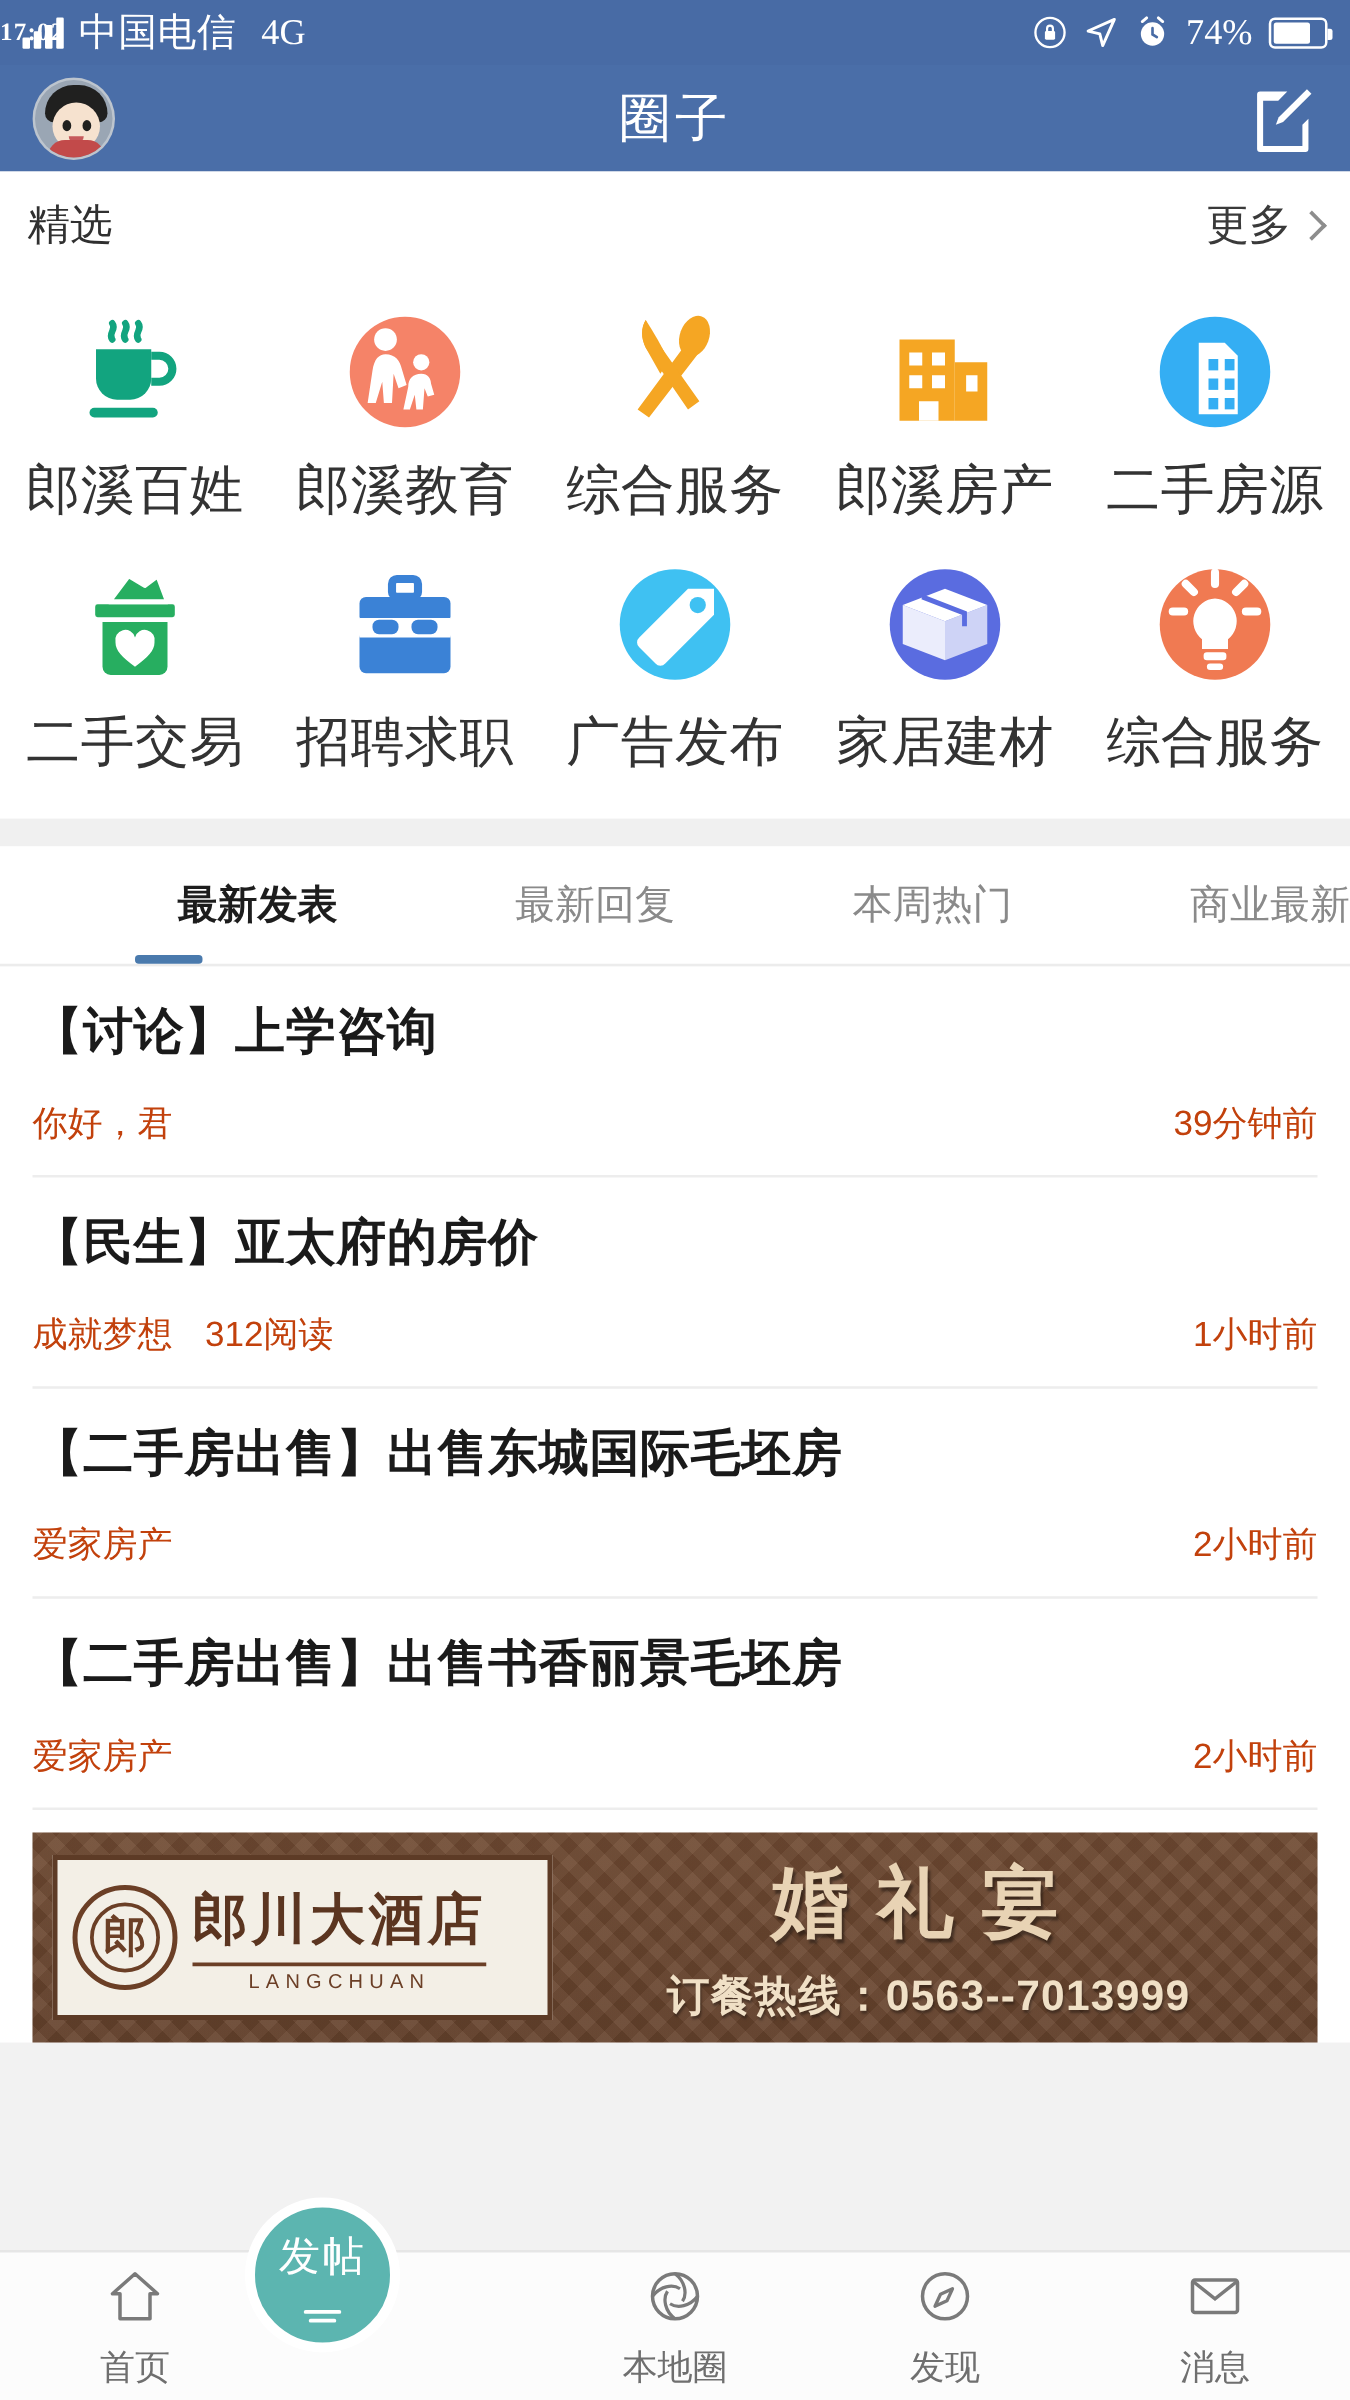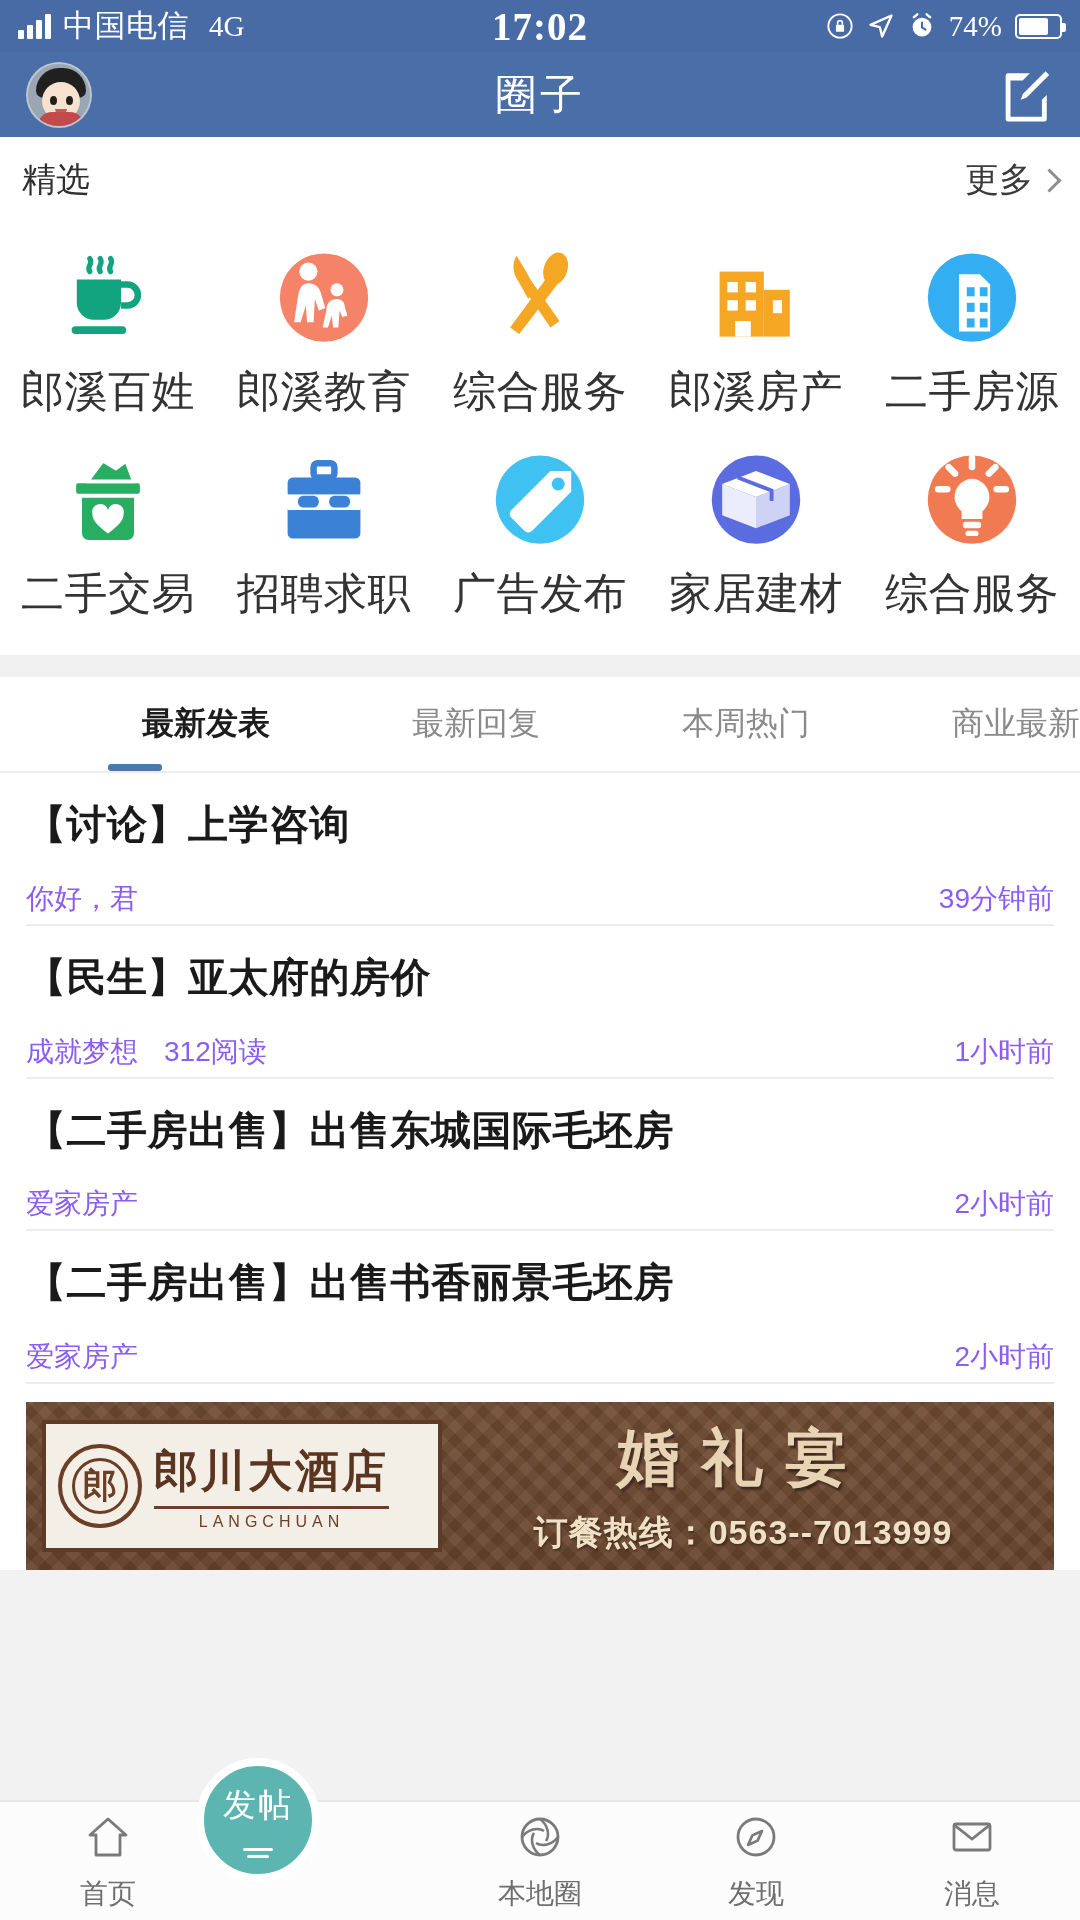--- a/index.html
+++ b/index.html
@@ -27,8 +27,8 @@
   .carrier { font-size: 31px; letter-spacing: .5px; }
   .nettype { font-size: 29px; margin-left: 8px; }
   .sb-center {
-    position: absolute; left: 0; right: 0; text-align: center;
-    font-size: 39px; font-weight: bold; letter-spacing: 1px; pointer-events: none;
+    position: absolute; left: 0; right: 0; 
+    font-size: 20px; font-weight: bold; letter-spacing: 1px; pointer-events: none;
   }
   .sb-right { margin-left: auto; display: flex; align-items: center; gap: 13px; z-index: 2; }
   .ic-lock, .ic-loc, .ic-alarm { width: 28px; height: 28px; display: block; }

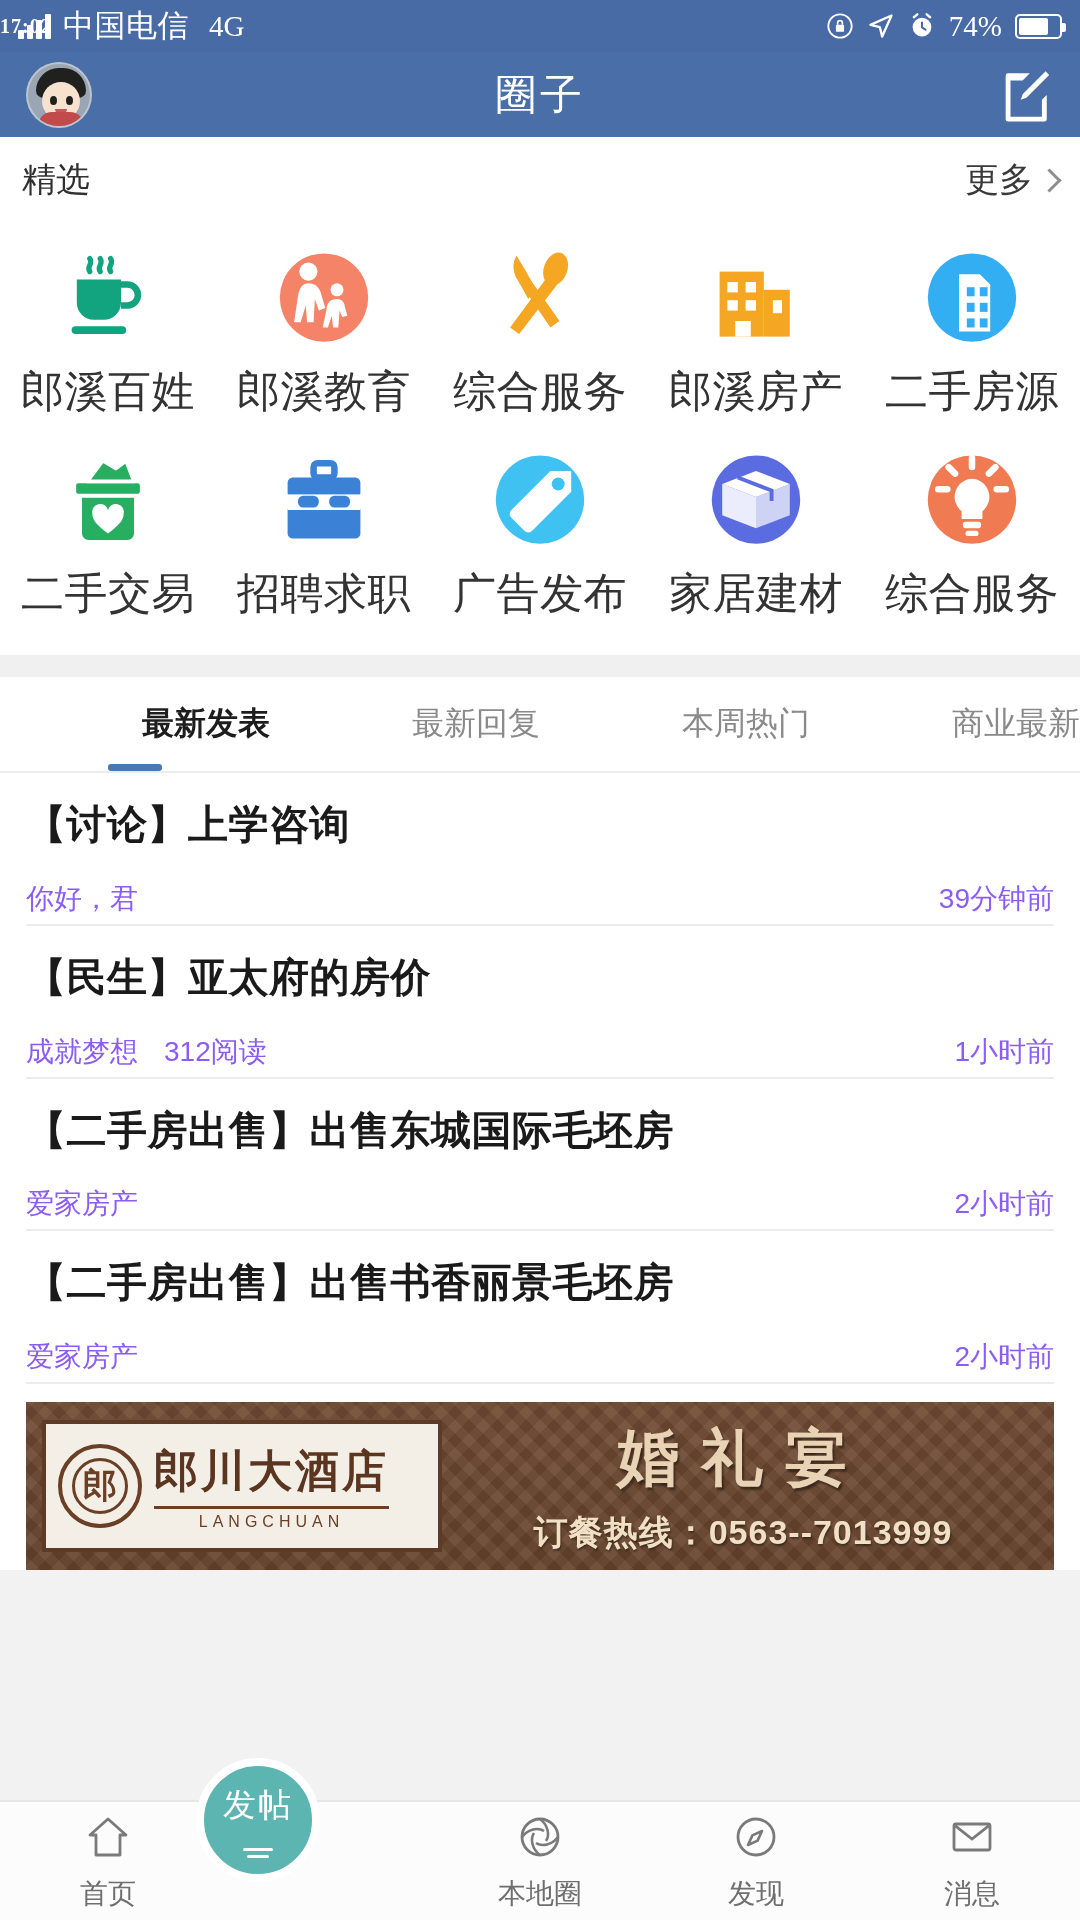--- a/index.html
+++ b/index.html
@@ -102,7 +102,7 @@
   .posts { background: #fff; }
   .post { padding: 24px 26px 0 26px; }
   .post-title { font-size: 40px; color: #1a1a1a; font-weight: bold; line-height: 1.42;
-    letter-spacing: .5px; font-family: Liberation Serif, serif; }
+    letter-spacing: .5px; }
   .post-meta { display: flex; align-items: center; font-size: 28px; color: #8b5cf6;
     padding: 26px 0 6px; }
   .meta-left { display: flex; gap: 26px; }

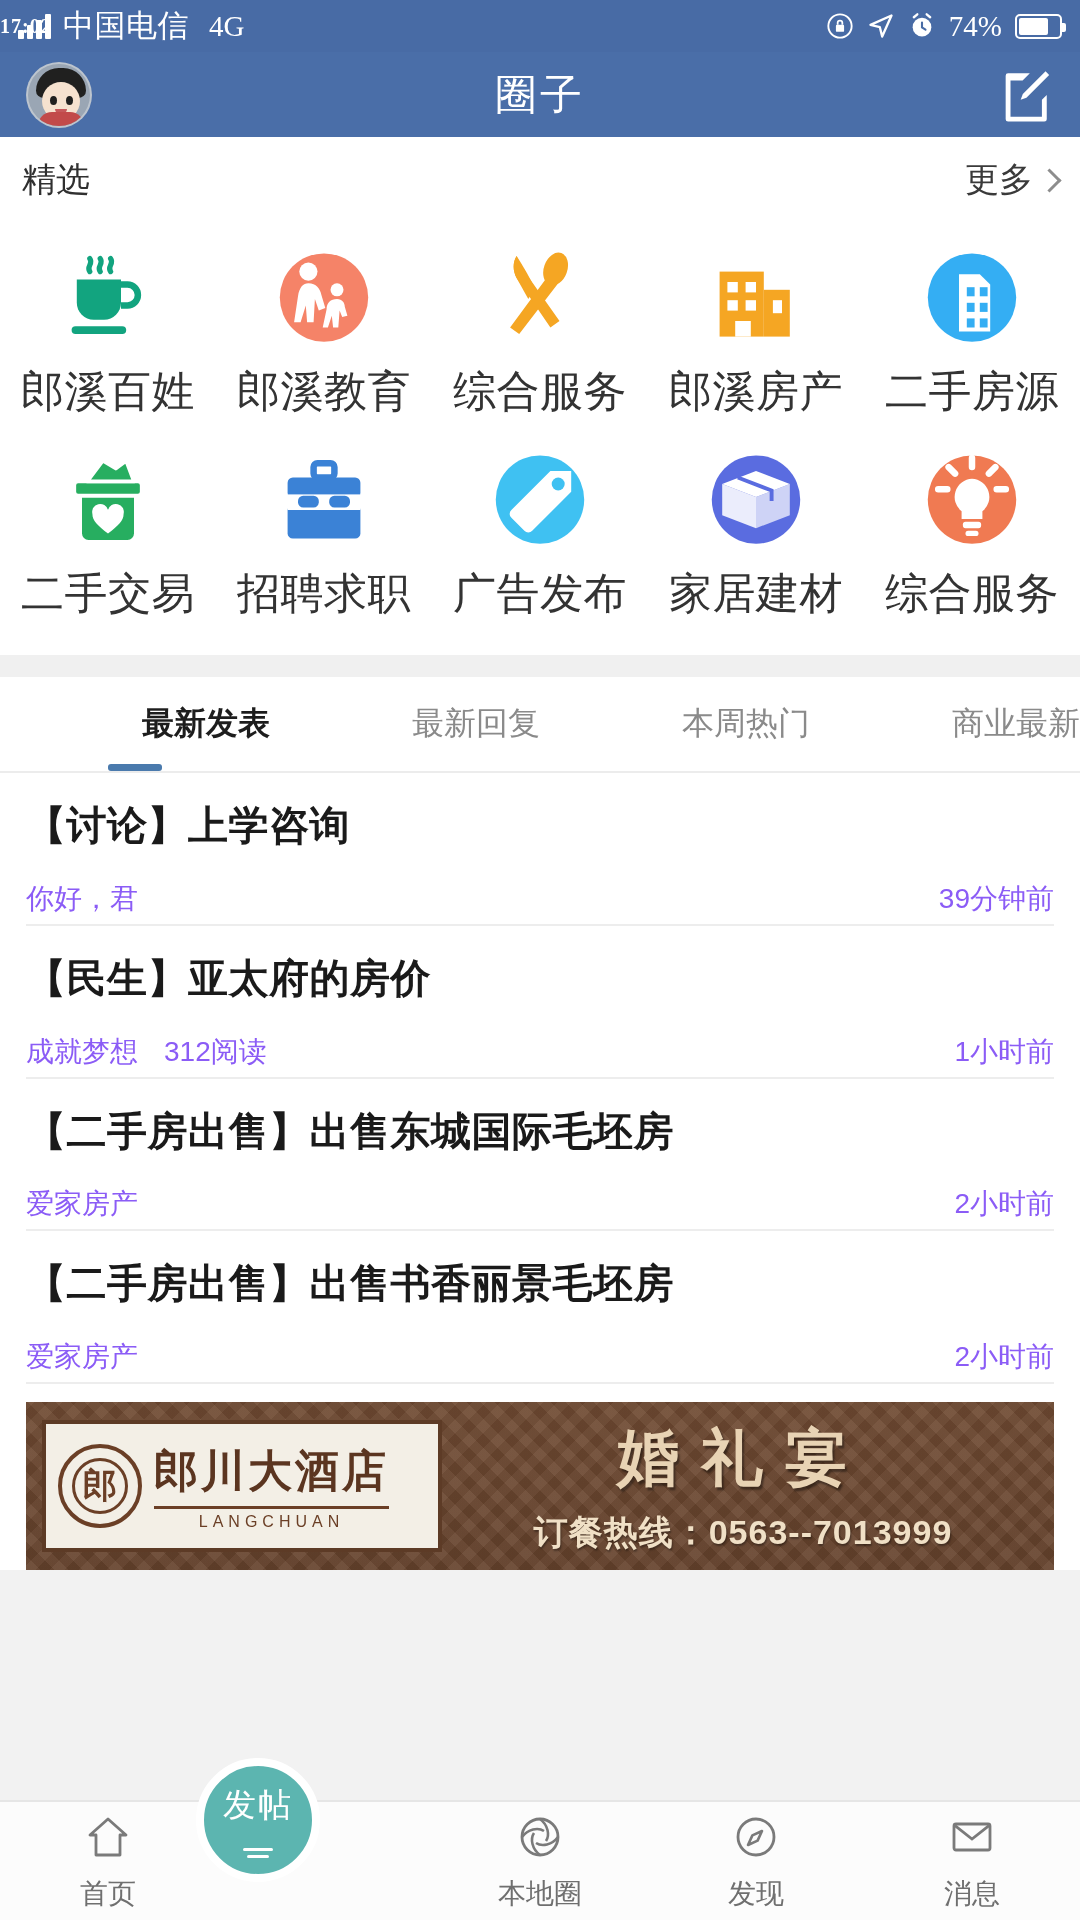--- a/index.html
+++ b/index.html
@@ -103,8 +103,8 @@
   .post { padding: 24px 26px 0 26px; }
   .post-title { font-size: 40px; color: #1a1a1a; font-weight: bold; line-height: 1.42;
     letter-spacing: .5px; }
-  .post-meta { display: flex; align-items: center; font-size: 28px; color: #8b5cf6;
-    padding: 26px 0 6px; }
+  .post-meta { display: flex; align-items: center; font-size: 28px; color: #c2410c;
+    padding: 26px 0 22px; }
   .meta-left { display: flex; gap: 26px; }
   .meta-time { margin-left: auto; }
   .divider { height: 2px; background: #ededed; margin: 0 26px; }

